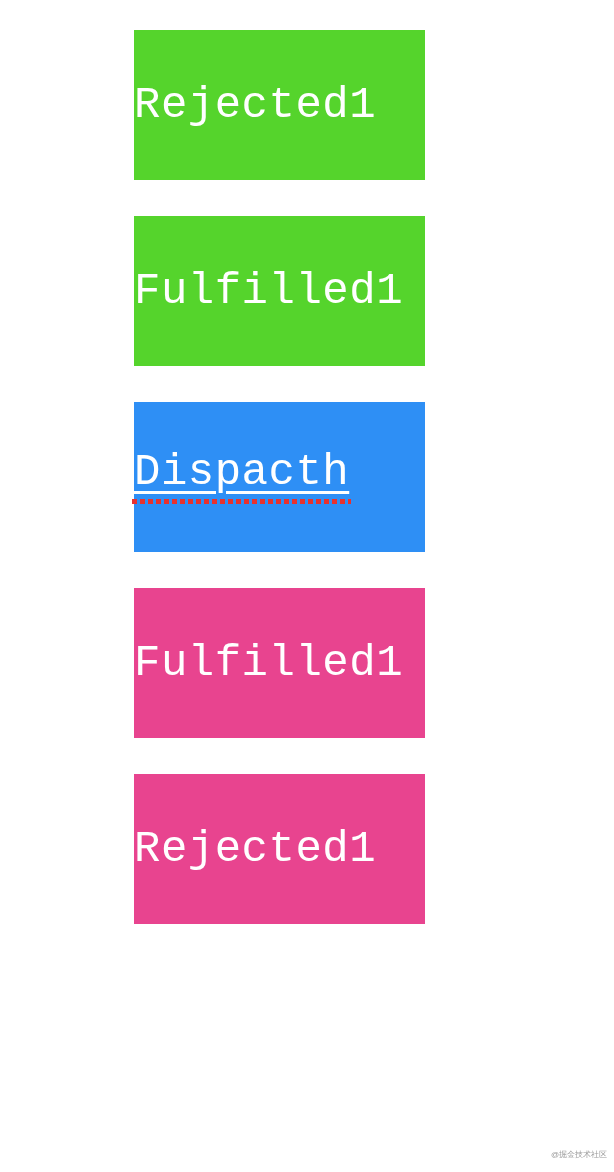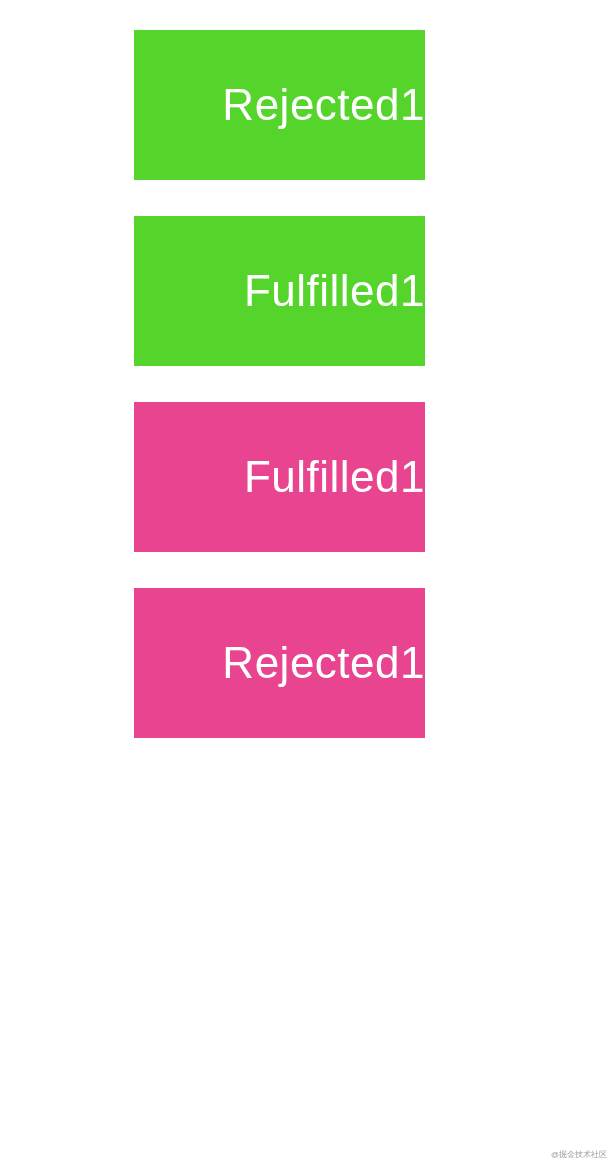--- a/index.html
+++ b/index.html
@@ -27,7 +27,8 @@
     height: 150px;
     display: flex;
     align-items: center;
-    justify-content: flex-end;
+    justify-content: flex-start;
+    font-family: Liberation Mono, monospace;
   }
   .status-label {
     color: #ffffff;

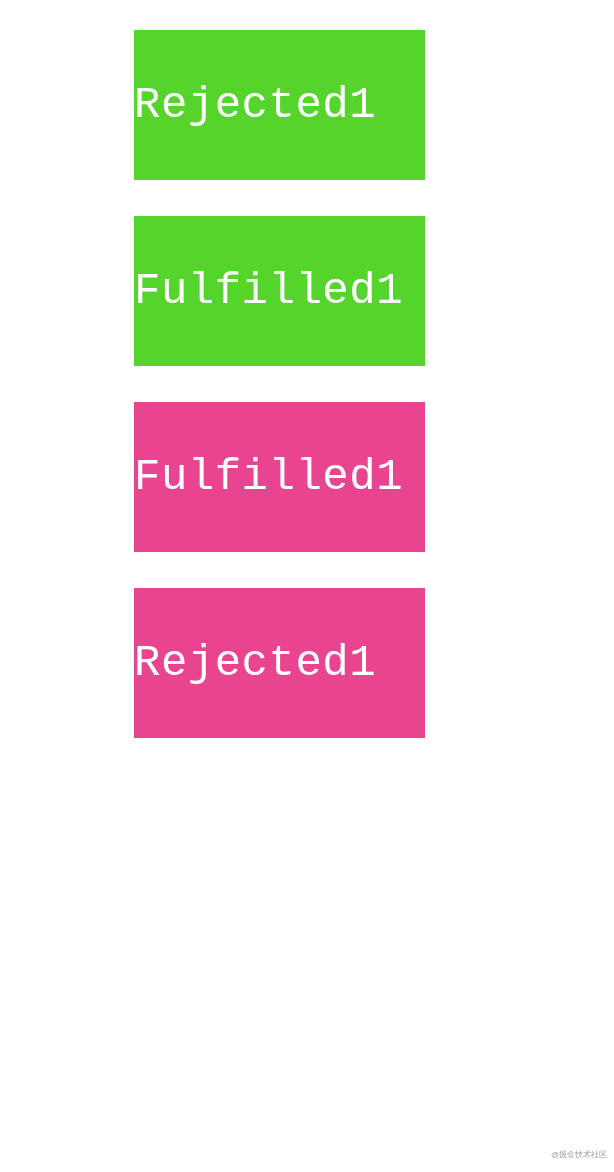--- a/index.html
+++ b/index.html
@@ -84,6 +84,9 @@
     <span class="status-label">Fulfilled1</span>
   </div>
 
+  <div class="status-block" style="background-color: rgb(46, 143, 245);">
+    <span class="status-label misspelled">Dispacth</span>
+  </div>
 
 
   <div class="status-block" style="background-color: rgb(232, 68, 143);">

